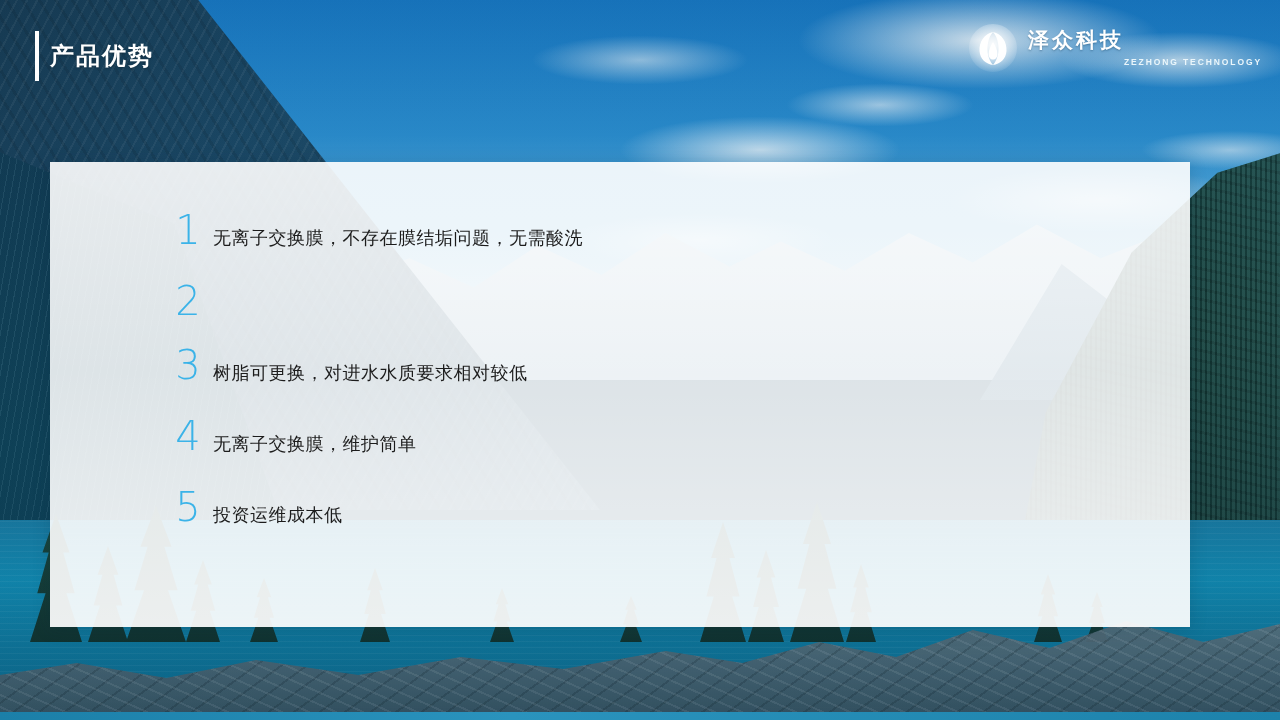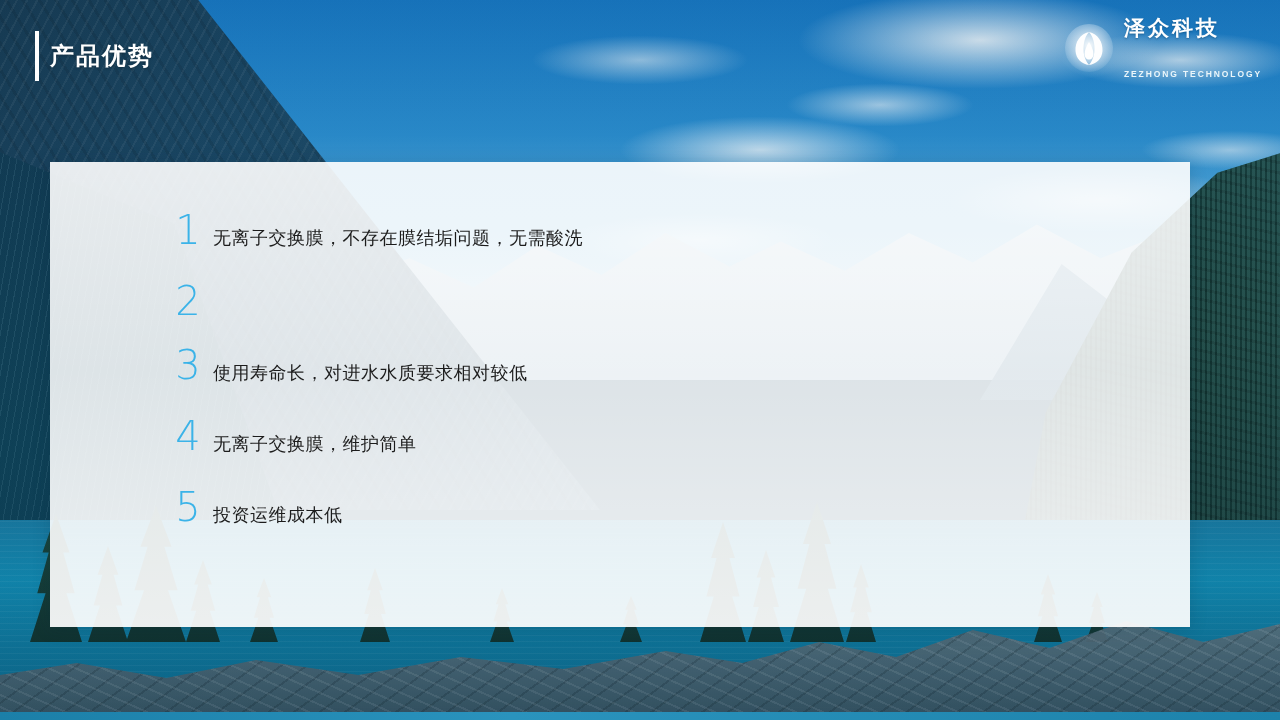--- a/index.html
+++ b/index.html
@@ -155,7 +155,7 @@
   
   .logo{ position:absolute; right:18px; top:20px; height:56px; display:flex; align-items:center; gap:10px; }
   .logo-mark{ position:relative; width:50px; height:50px; flex:0 0 50px; }
-  .logo-text{ display:flex; flex-direction:column; justify-content:center; }
+  .logo-text{ display:flex; flex-direction:row; justify-content:center; }
   .logo-cn{
     font-size:21px; line-height:24px; color:#ffffff; font-weight:700;
     letter-spacing:3px; white-space:nowrap;

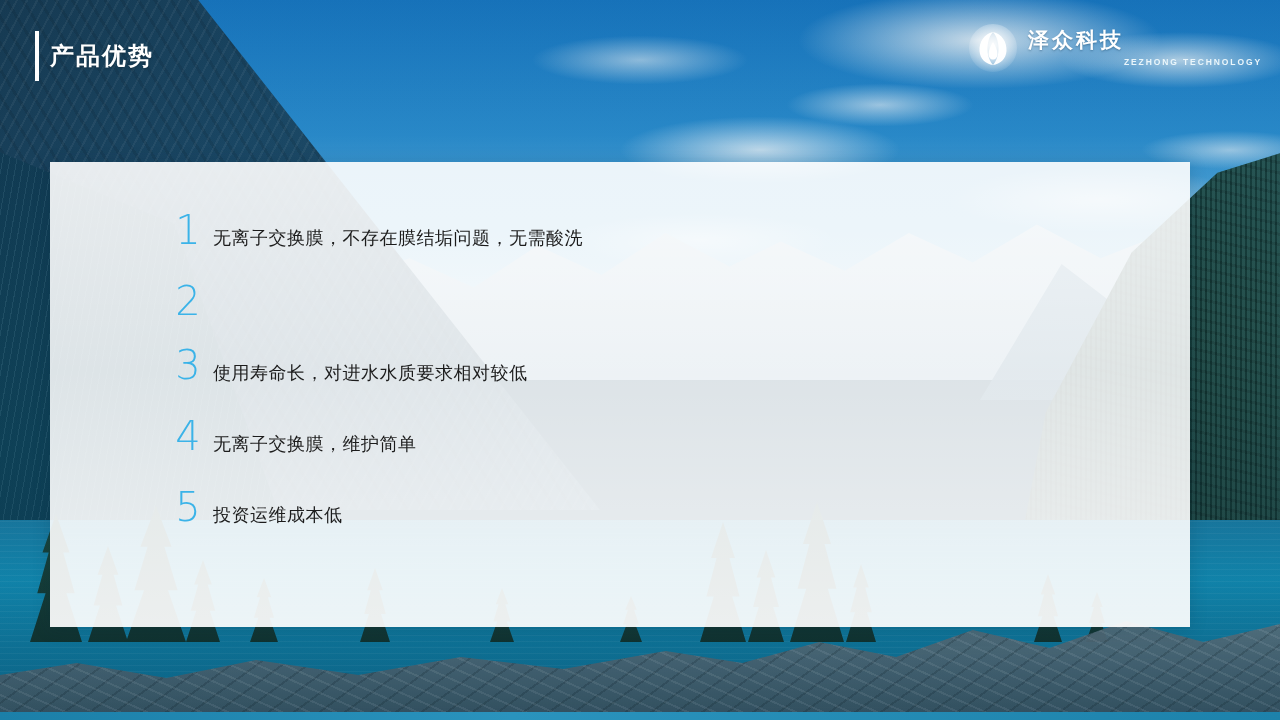--- a/index.html
+++ b/index.html
@@ -264,7 +264,7 @@
 
       <div class="row">
         <span class="num">3</span>
-        <span class="txt">使用寿命长，对进水水质要求相对较低</span>
+        <span class="txt">树脂可更换，对进水水质要求相对较低</span>
       </div>
 
       <div class="row">

